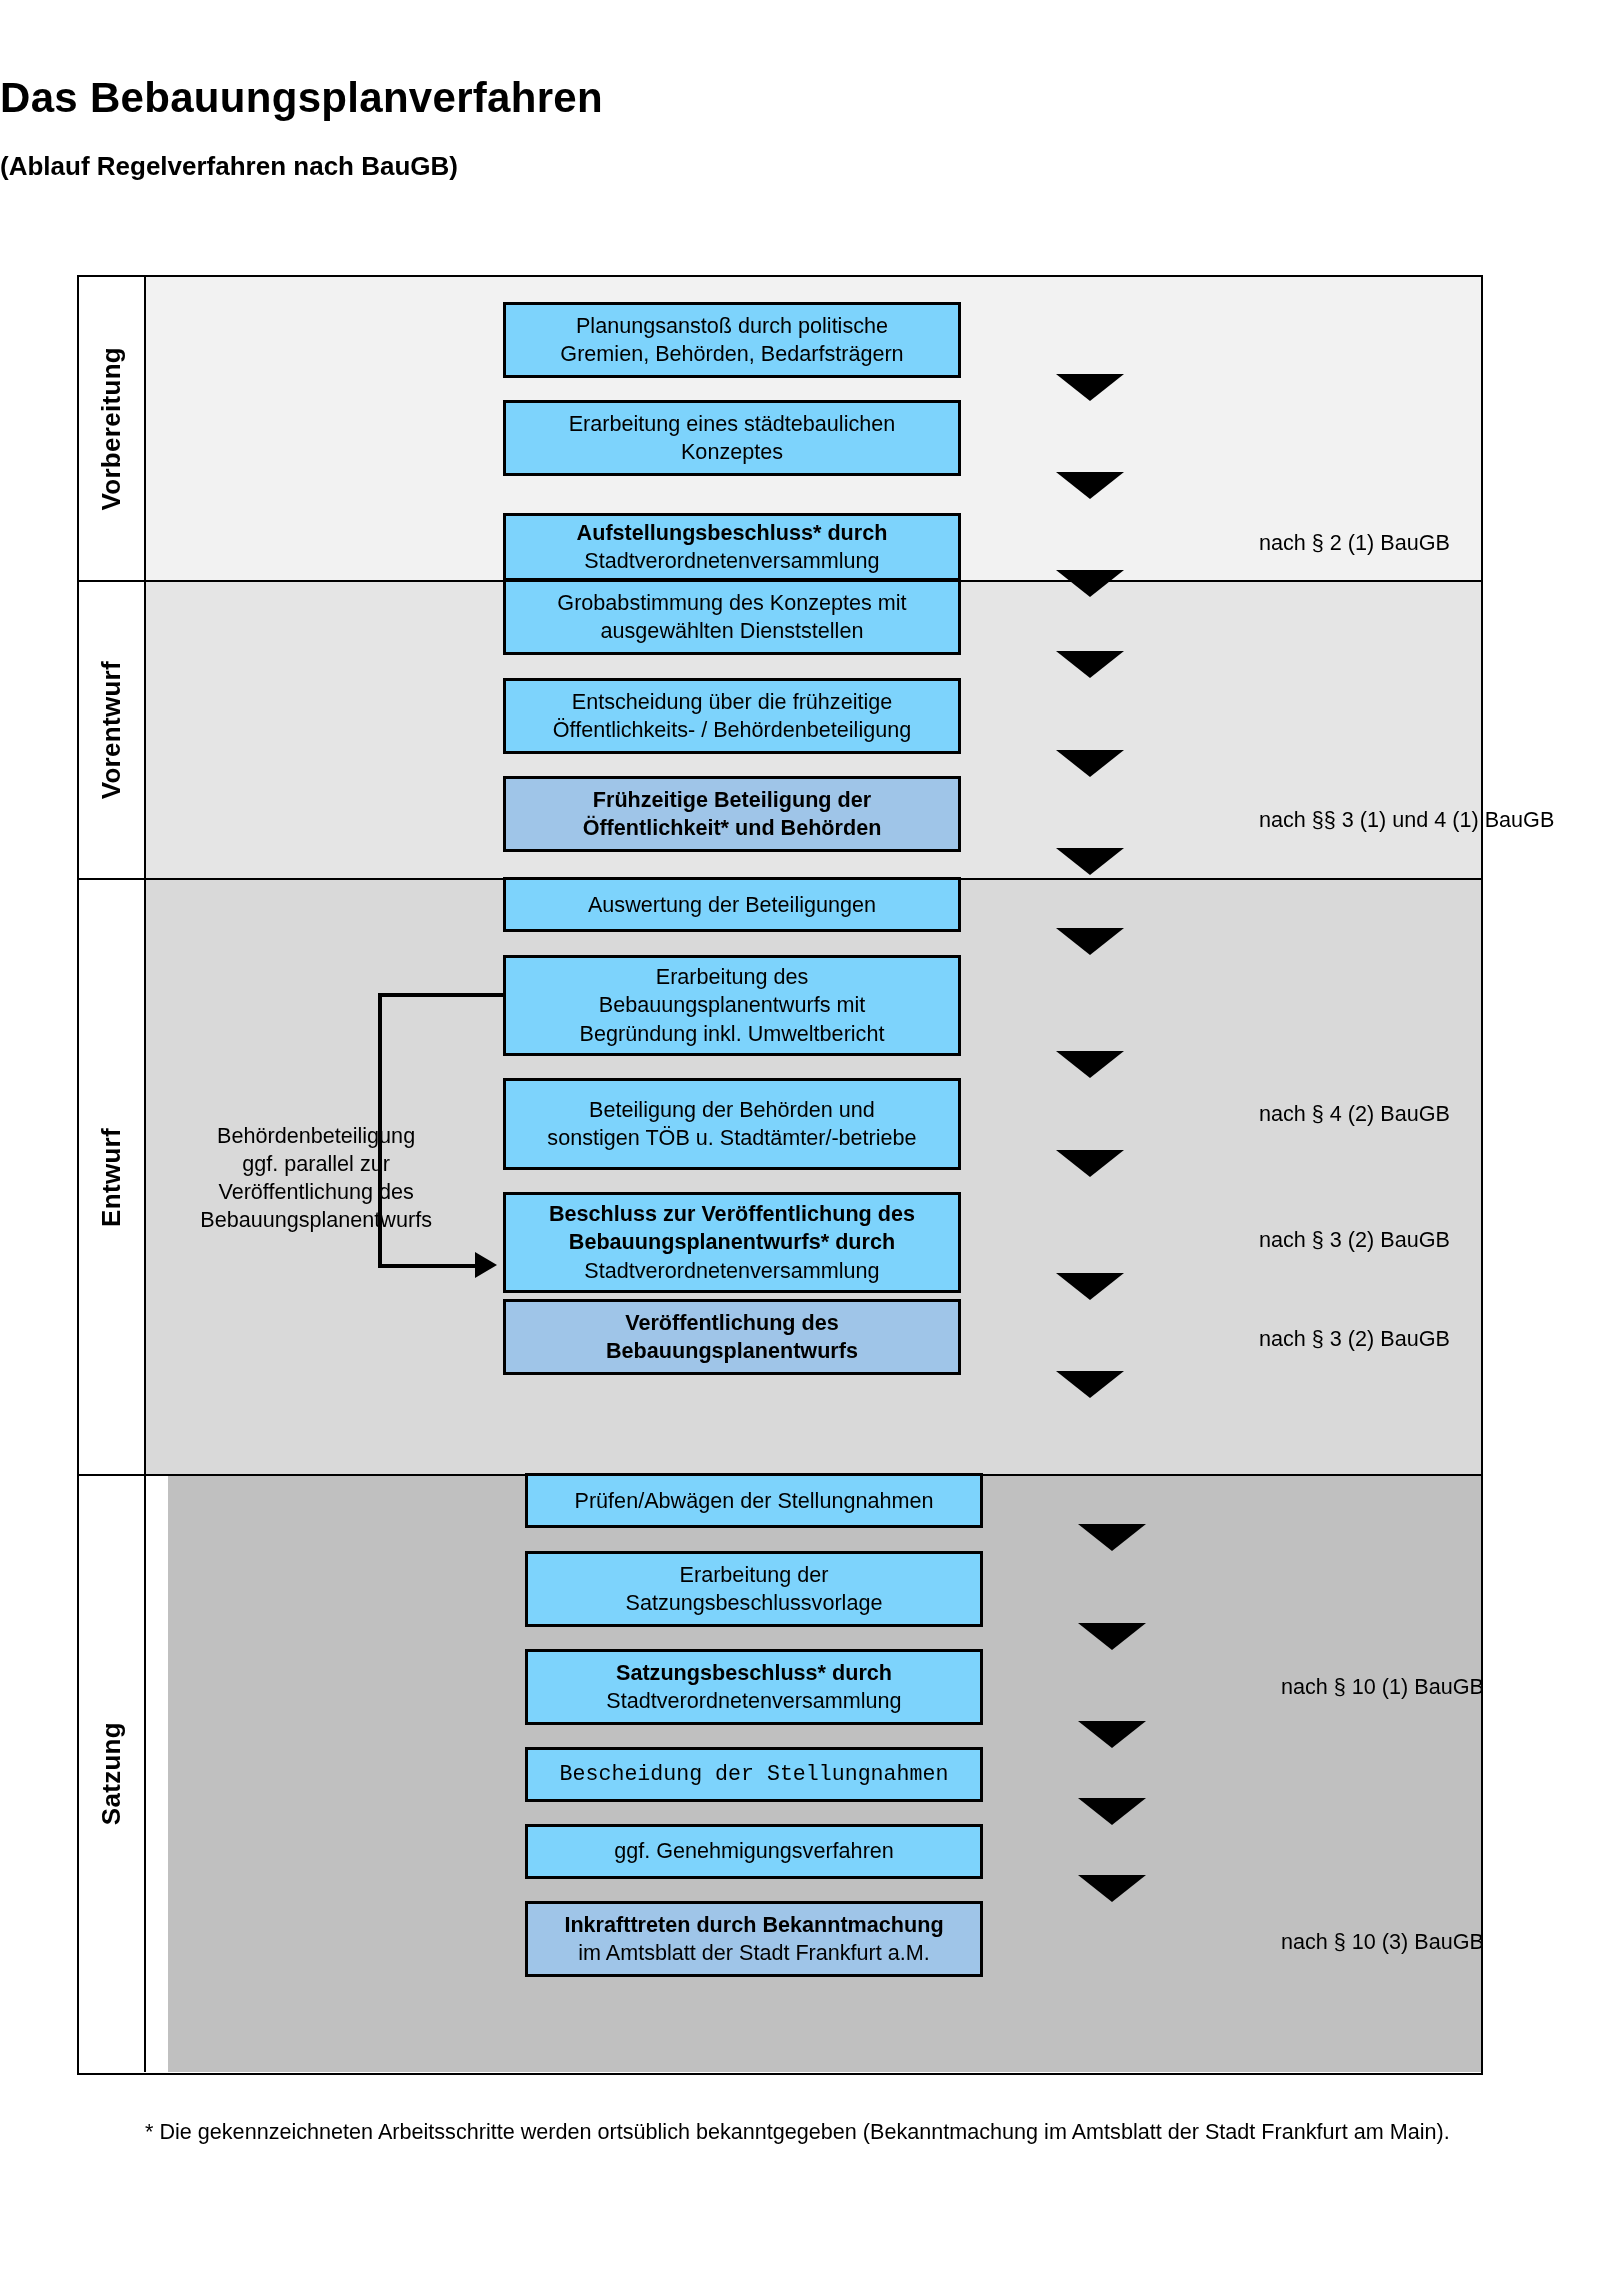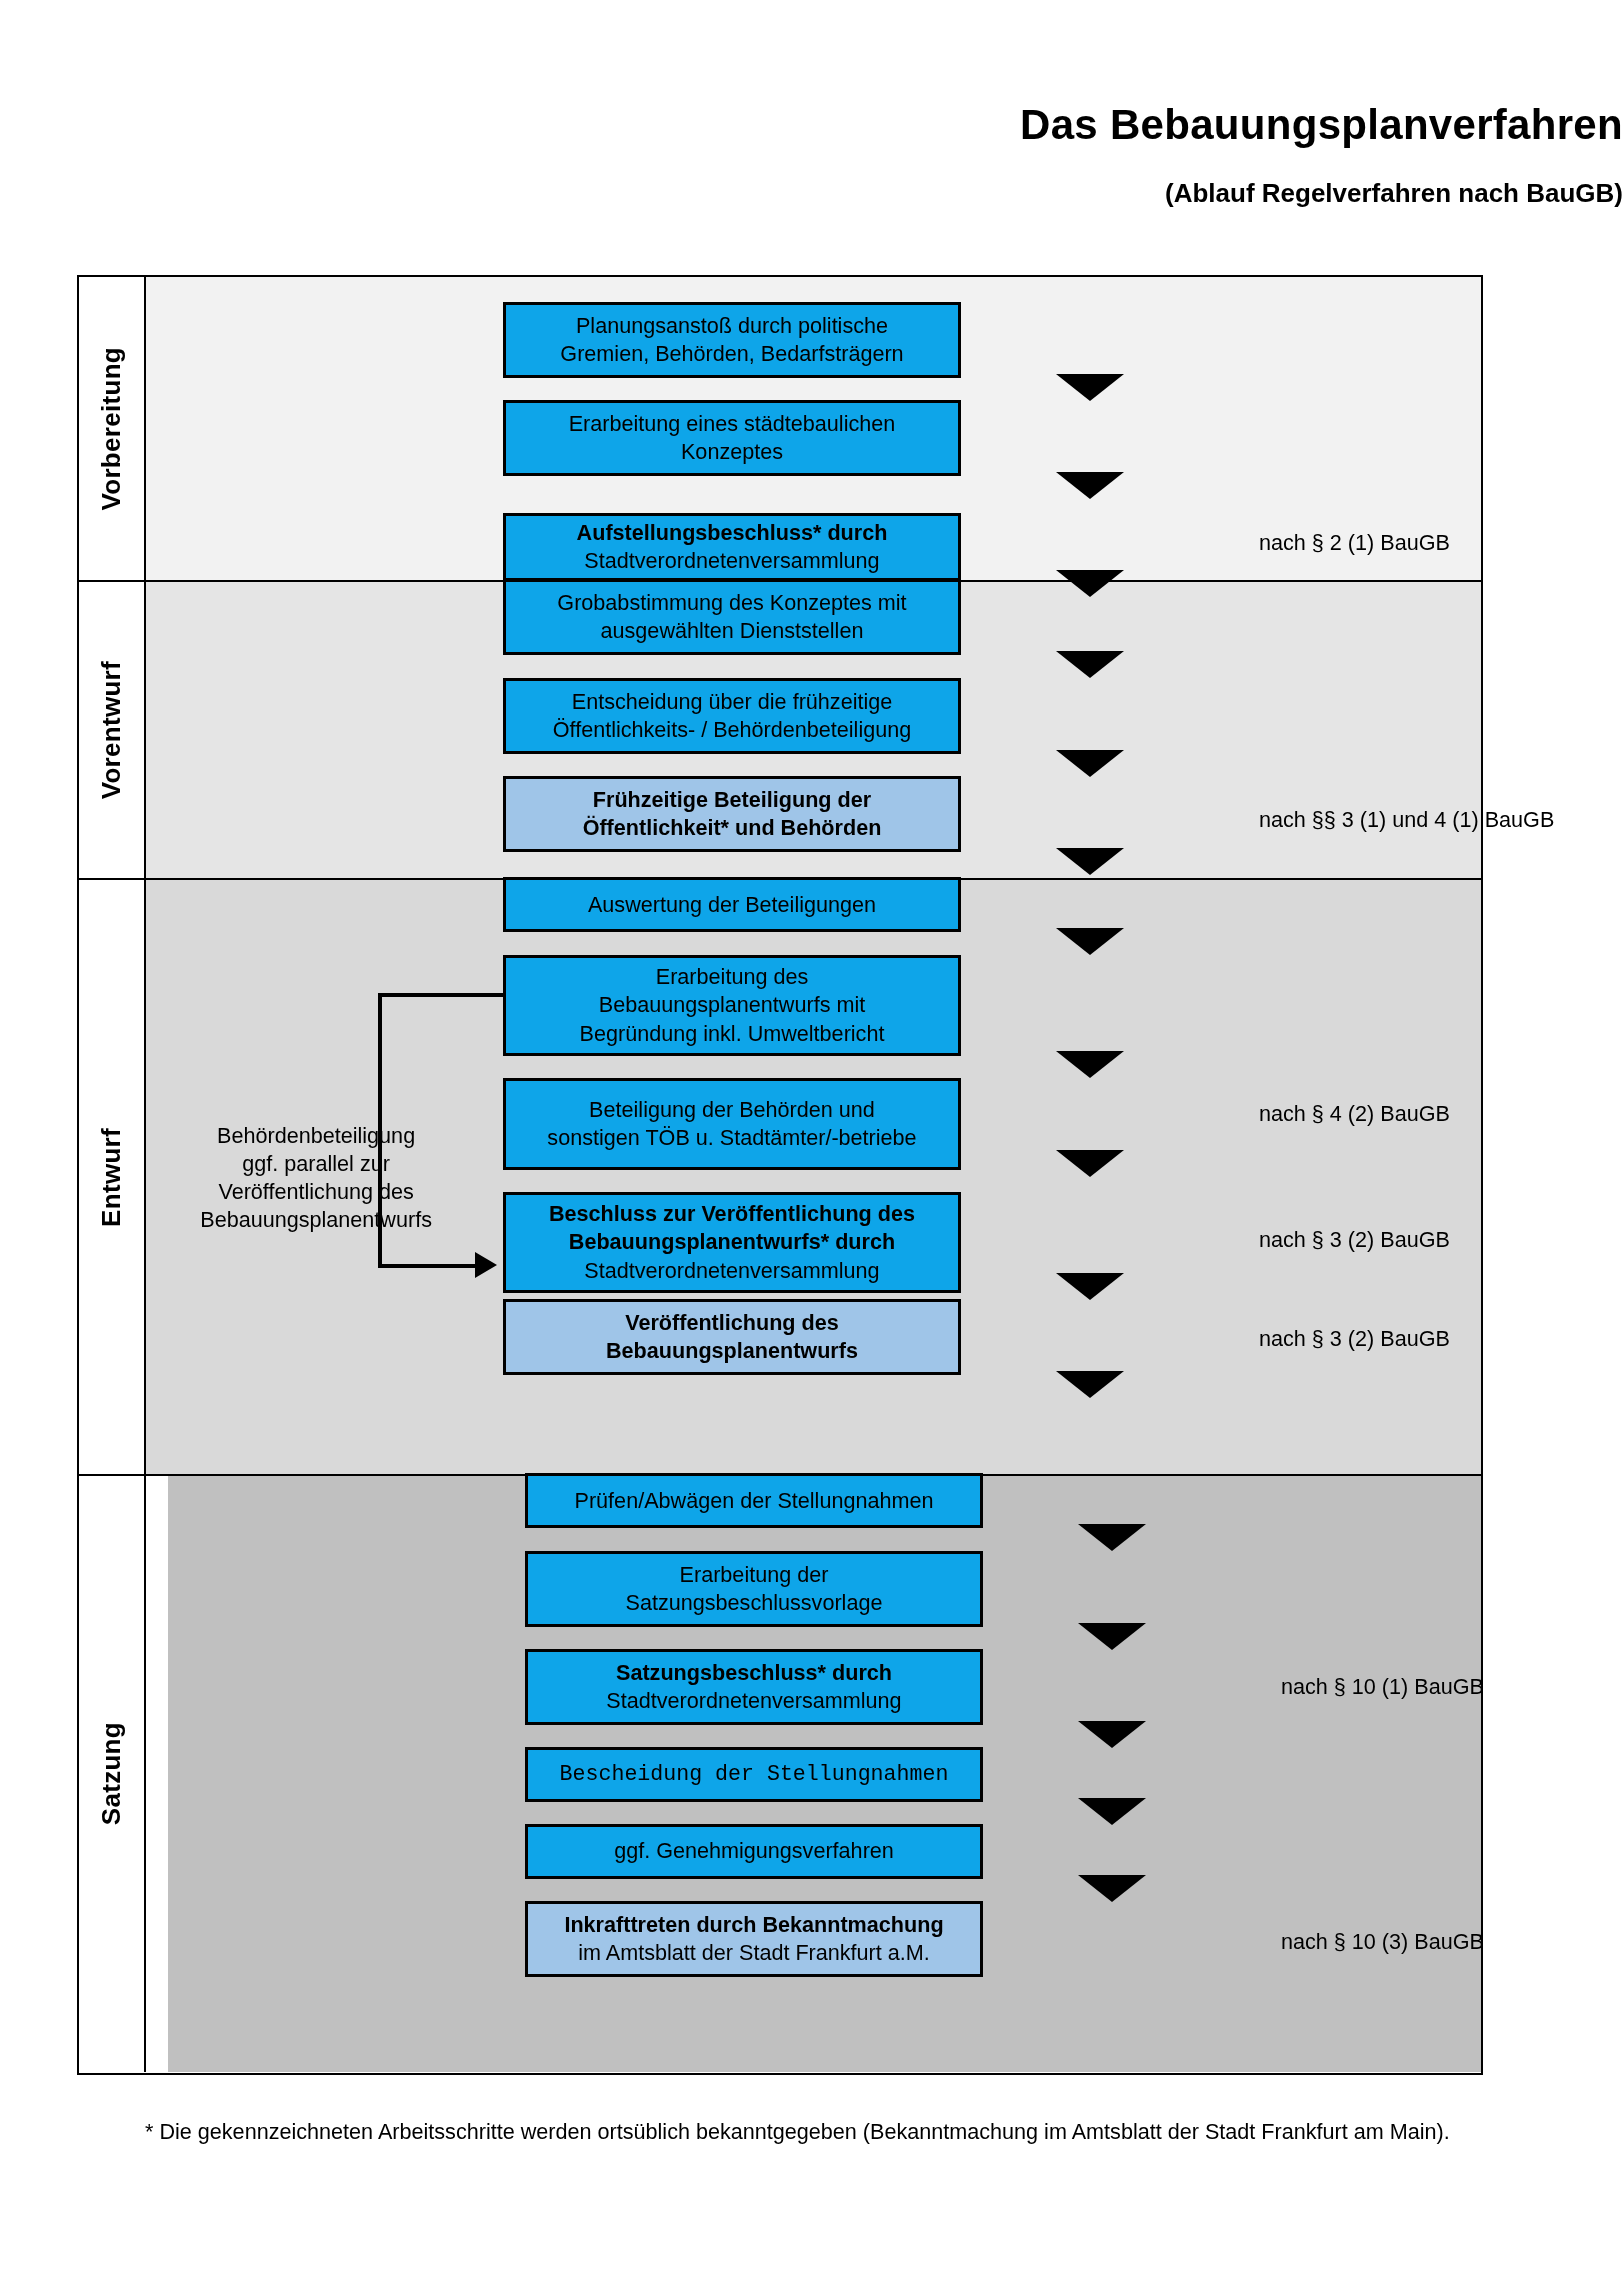--- a/index.html
+++ b/index.html
@@ -18,8 +18,8 @@
 
   
   .title-block {
-    text-align: right;
-    padding-top: 102px;
+    text-align: left;
+    padding-top: 75px;
   }
   .main-title {
     font-size: 42px;

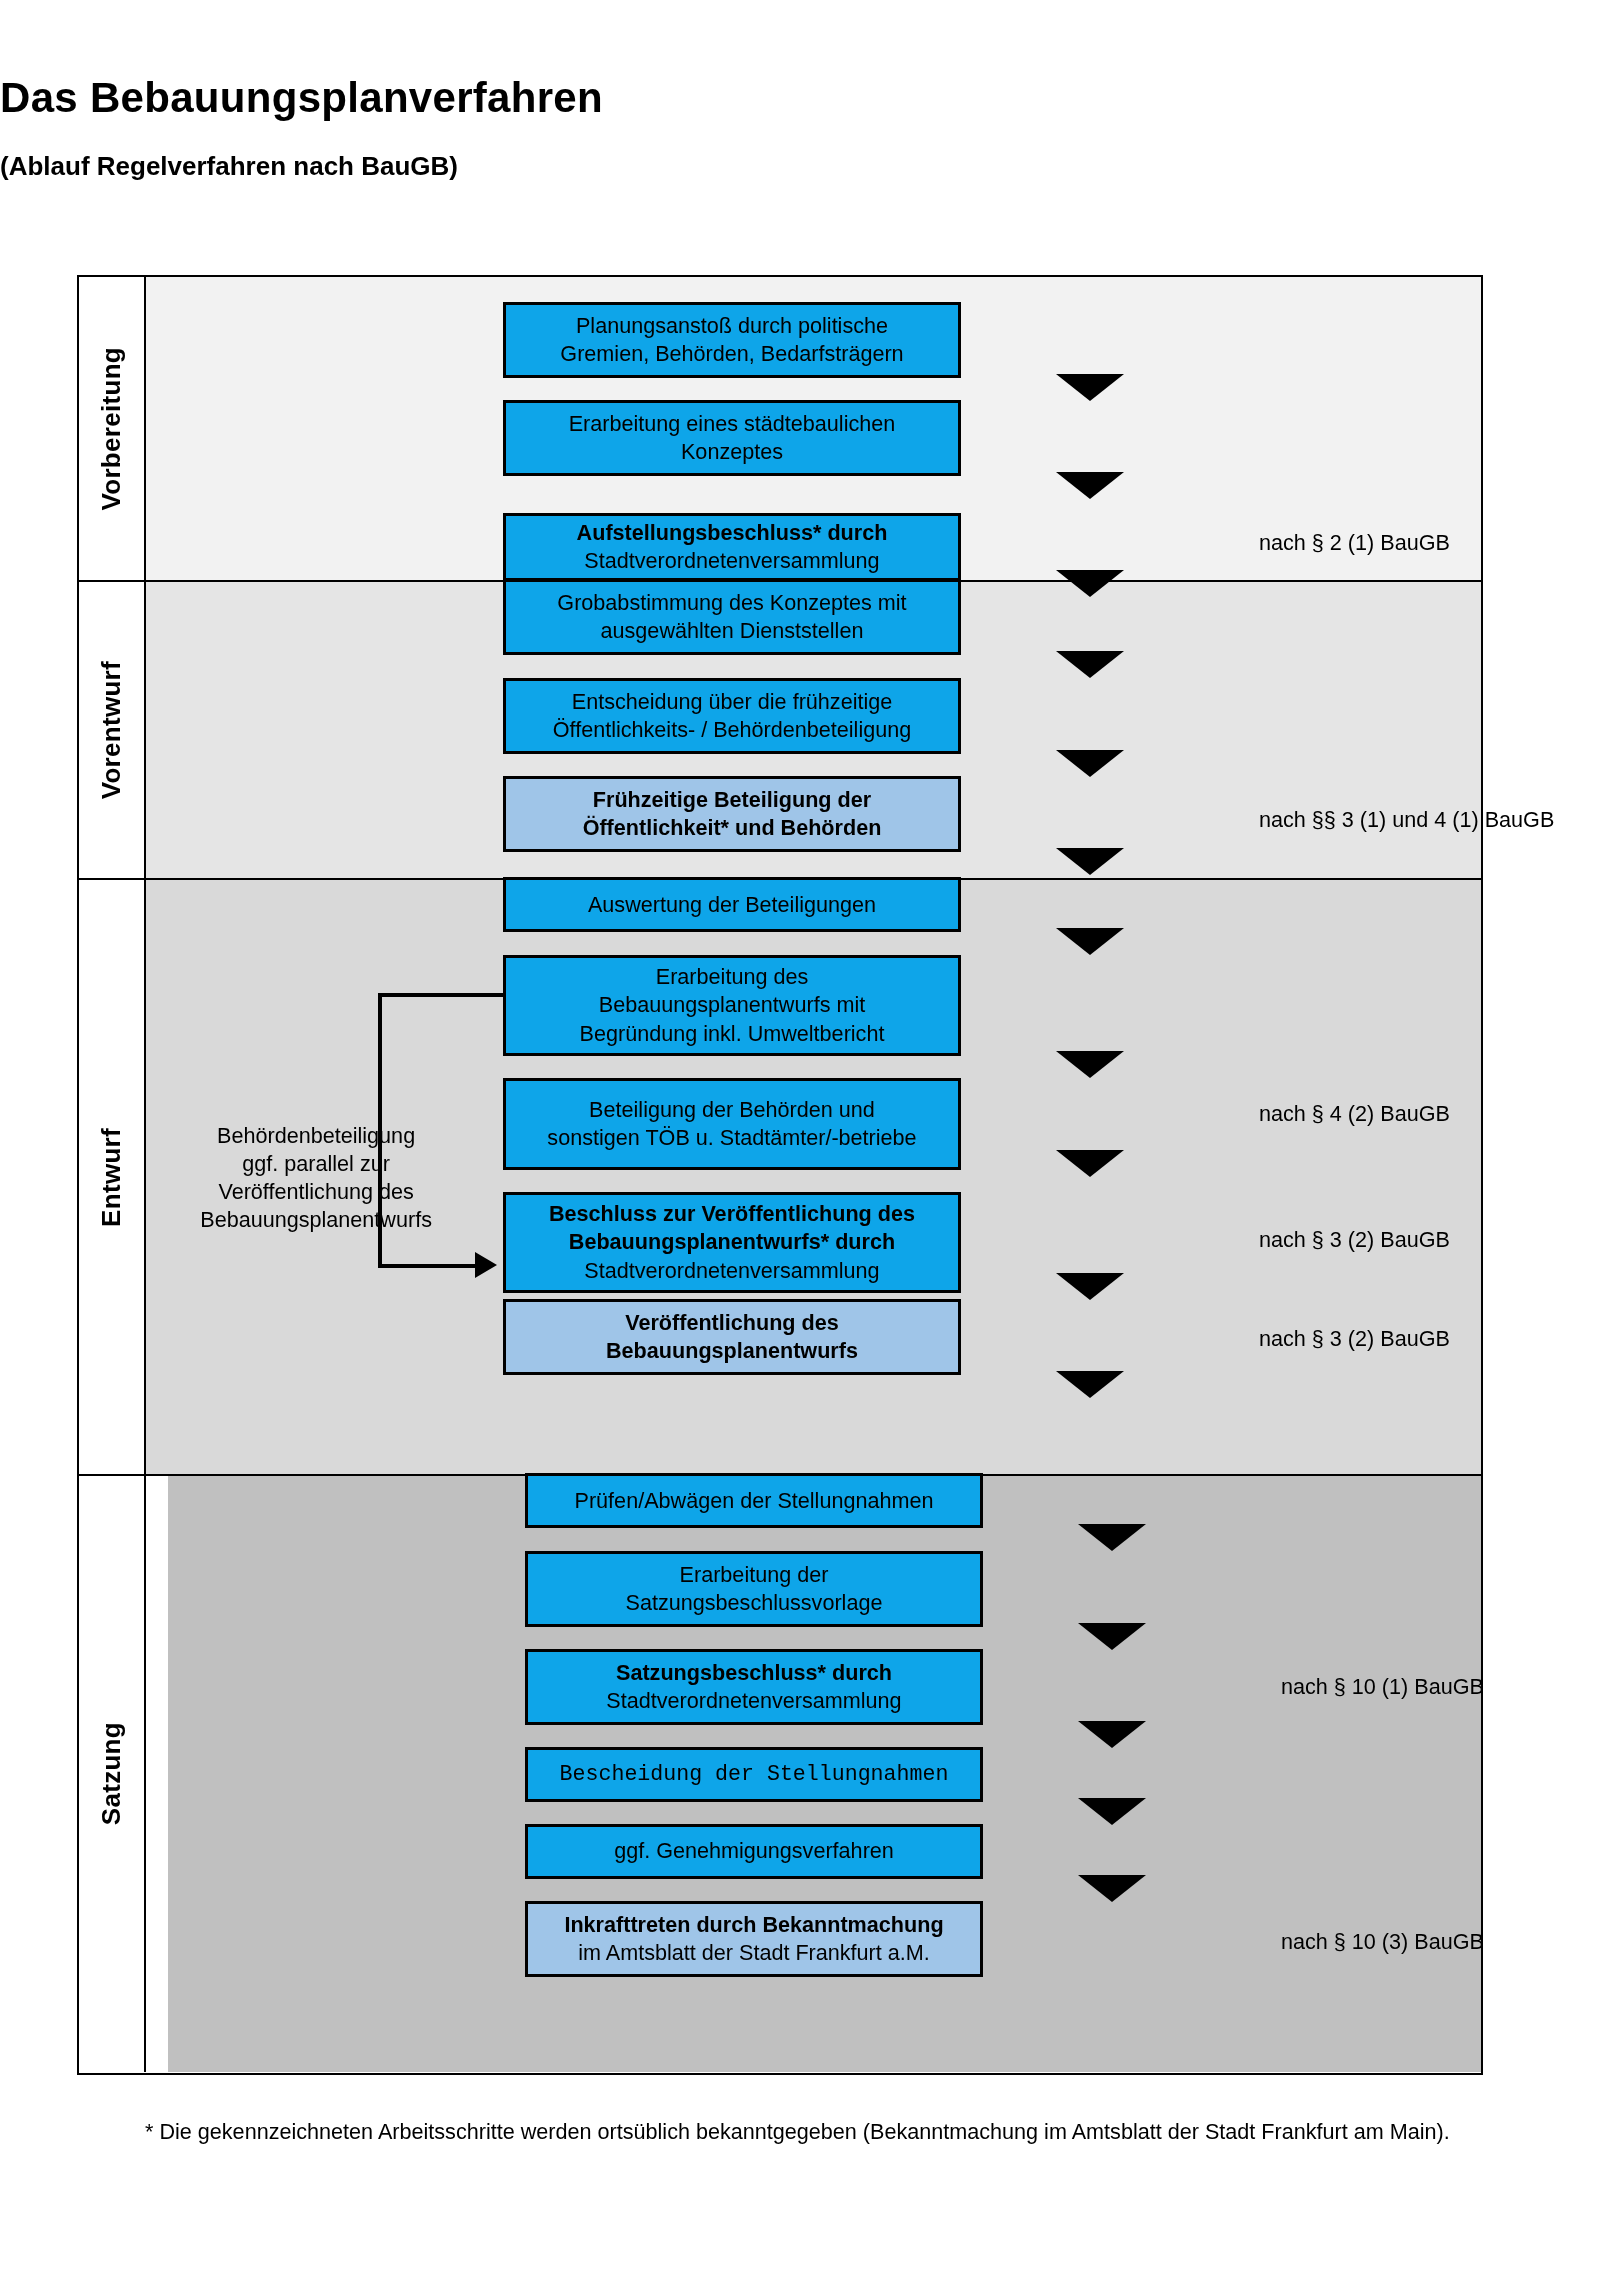--- a/index.html
+++ b/index.html
@@ -102,7 +102,7 @@
     width: 458px;
     box-sizing: border-box;
     border: 3.3px solid #000;
-    background: #0ea5e9;
+    background: #7dd3fc;
     display: flex;
     align-items: center;
     justify-content: center;

